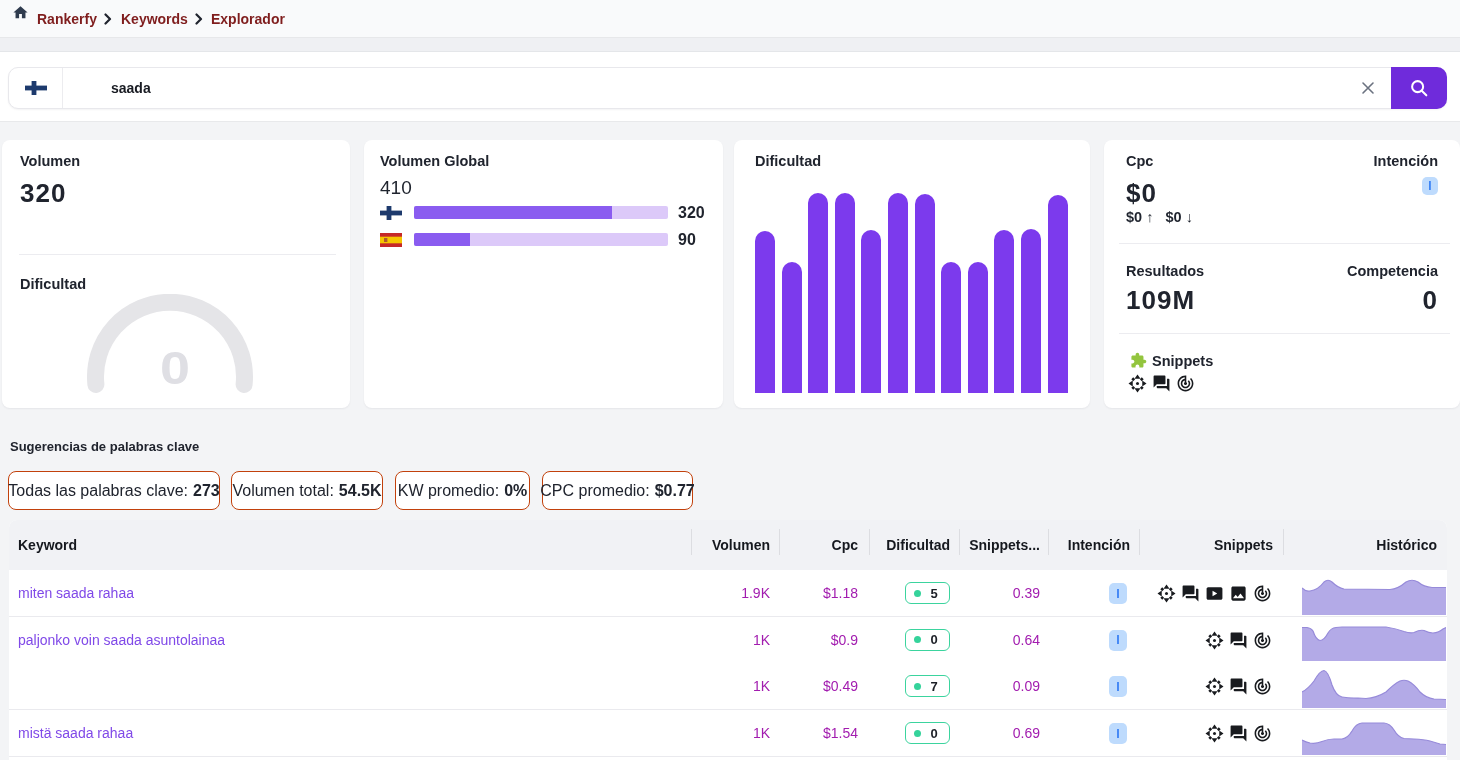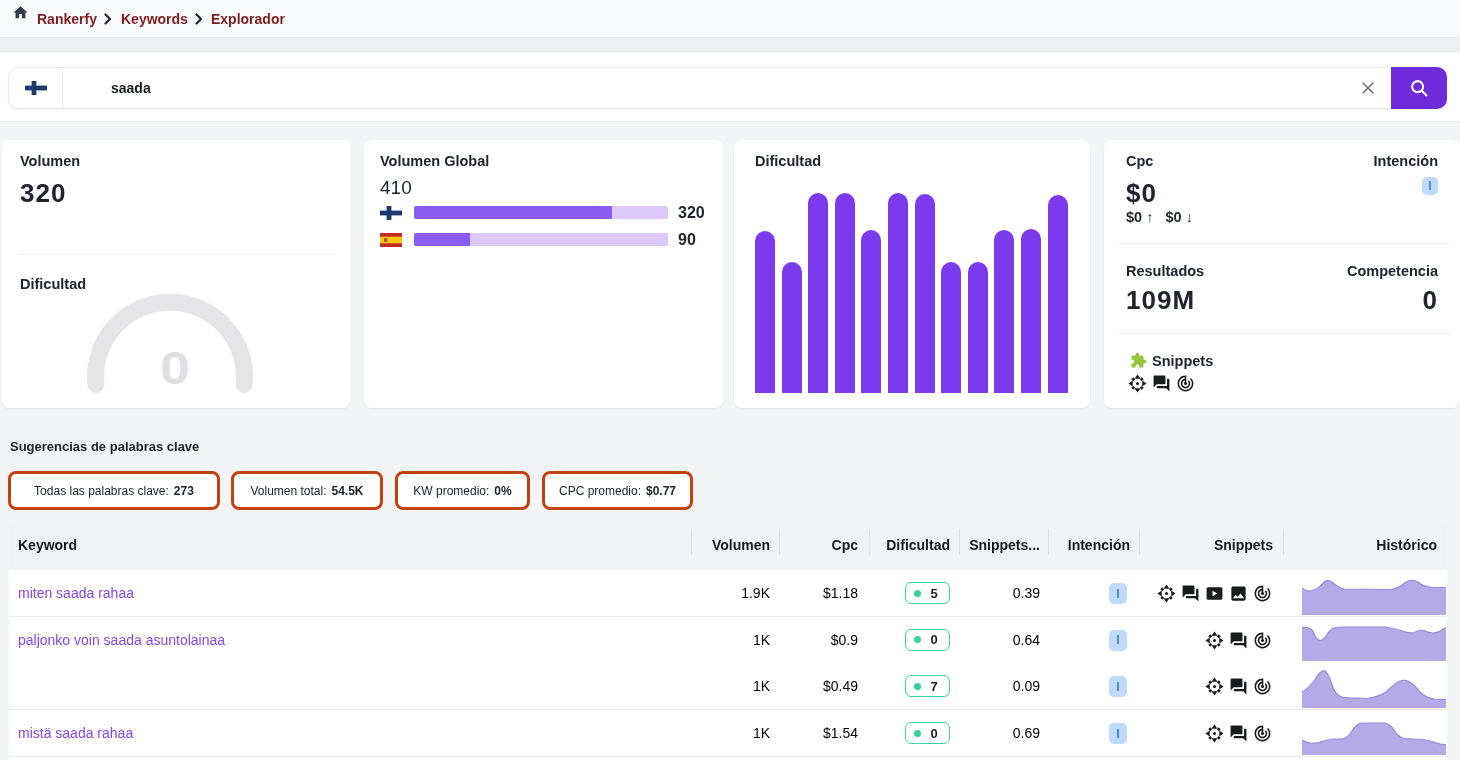--- a/index.html
+++ b/index.html
@@ -63,9 +63,9 @@
 
 .heading { position:absolute; left:10px; top:439px; font-size:13px; font-weight:700; color:#20242e; }
 .chip { position:absolute; top:471px; height:39px; background:#fff;
-  border:3px solid #c2410c; border-radius:8px;
+  border:1px solid #c2410c; border-radius:8px;
   display:flex; align-items:center; justify-content:center;
-  font-size:12px; color:#20242e; white-space:nowrap; }
+  font-size:16px; color:#20242e; white-space:nowrap; }
 .chip b { margin-left:5px; }
 
 

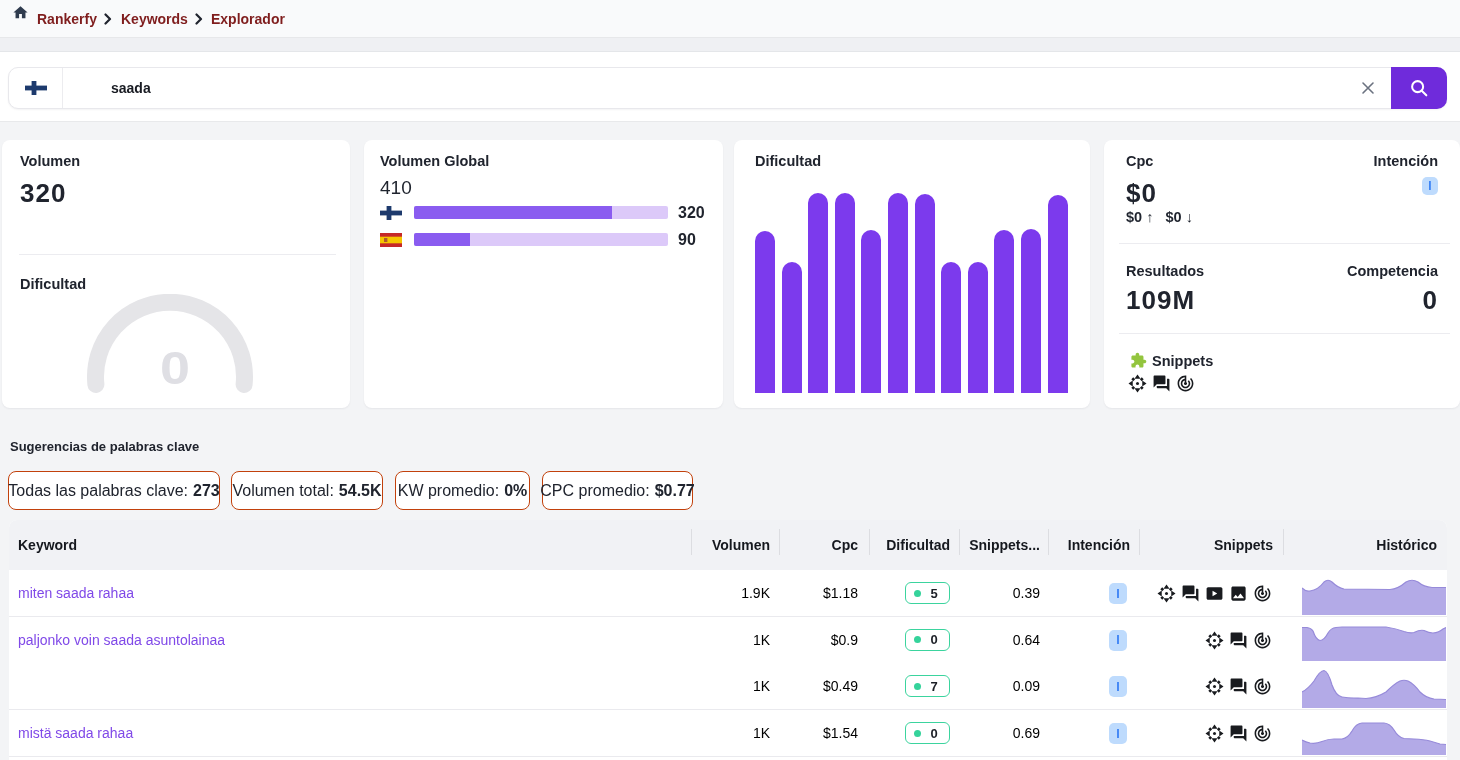--- a/index.html
+++ b/index.html
@@ -77,7 +77,7 @@
 .thsep { position:absolute; top:9px; width:1px; height:26px; background:#dcdde1; }
 .trow { position:absolute; left:0; width:1438px; height:47px; border-bottom:1px solid #eaeaee; background:#fff; }
 .td { position:absolute; top:0; height:46px; display:flex; align-items:center;
-  font-size:14px; font-weight:500; color:#000000; }
+  font-size:14px; font-weight:500; color:#a21caf; }
 .kw { color:#8049e8; }
 .pill { position:absolute; width:45px; height:22px; border:1px solid #3bd49e; border-radius:6px;
   background:#fff; display:flex; align-items:center; font-size:13px; font-weight:600; color:#1c1f26; }

